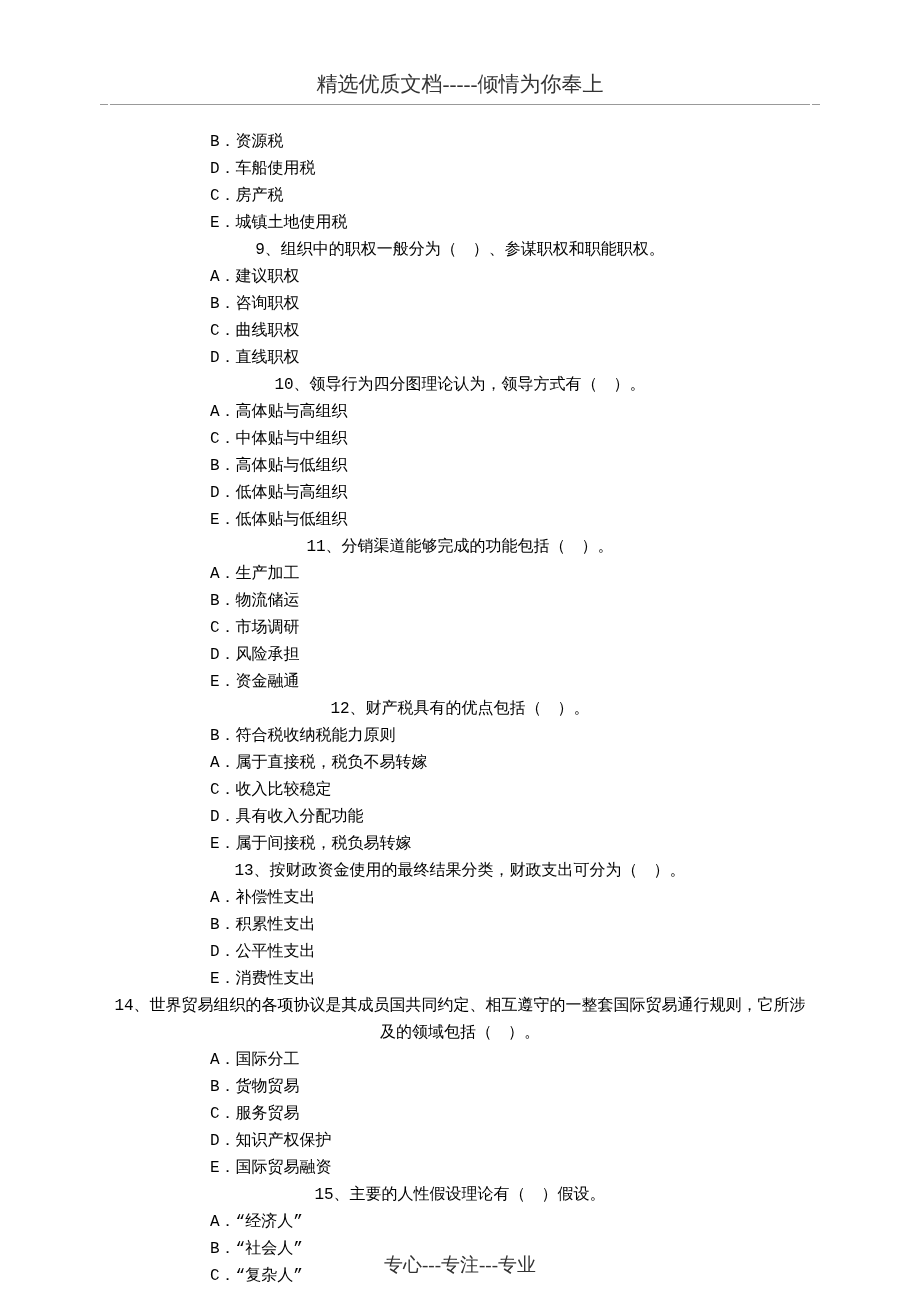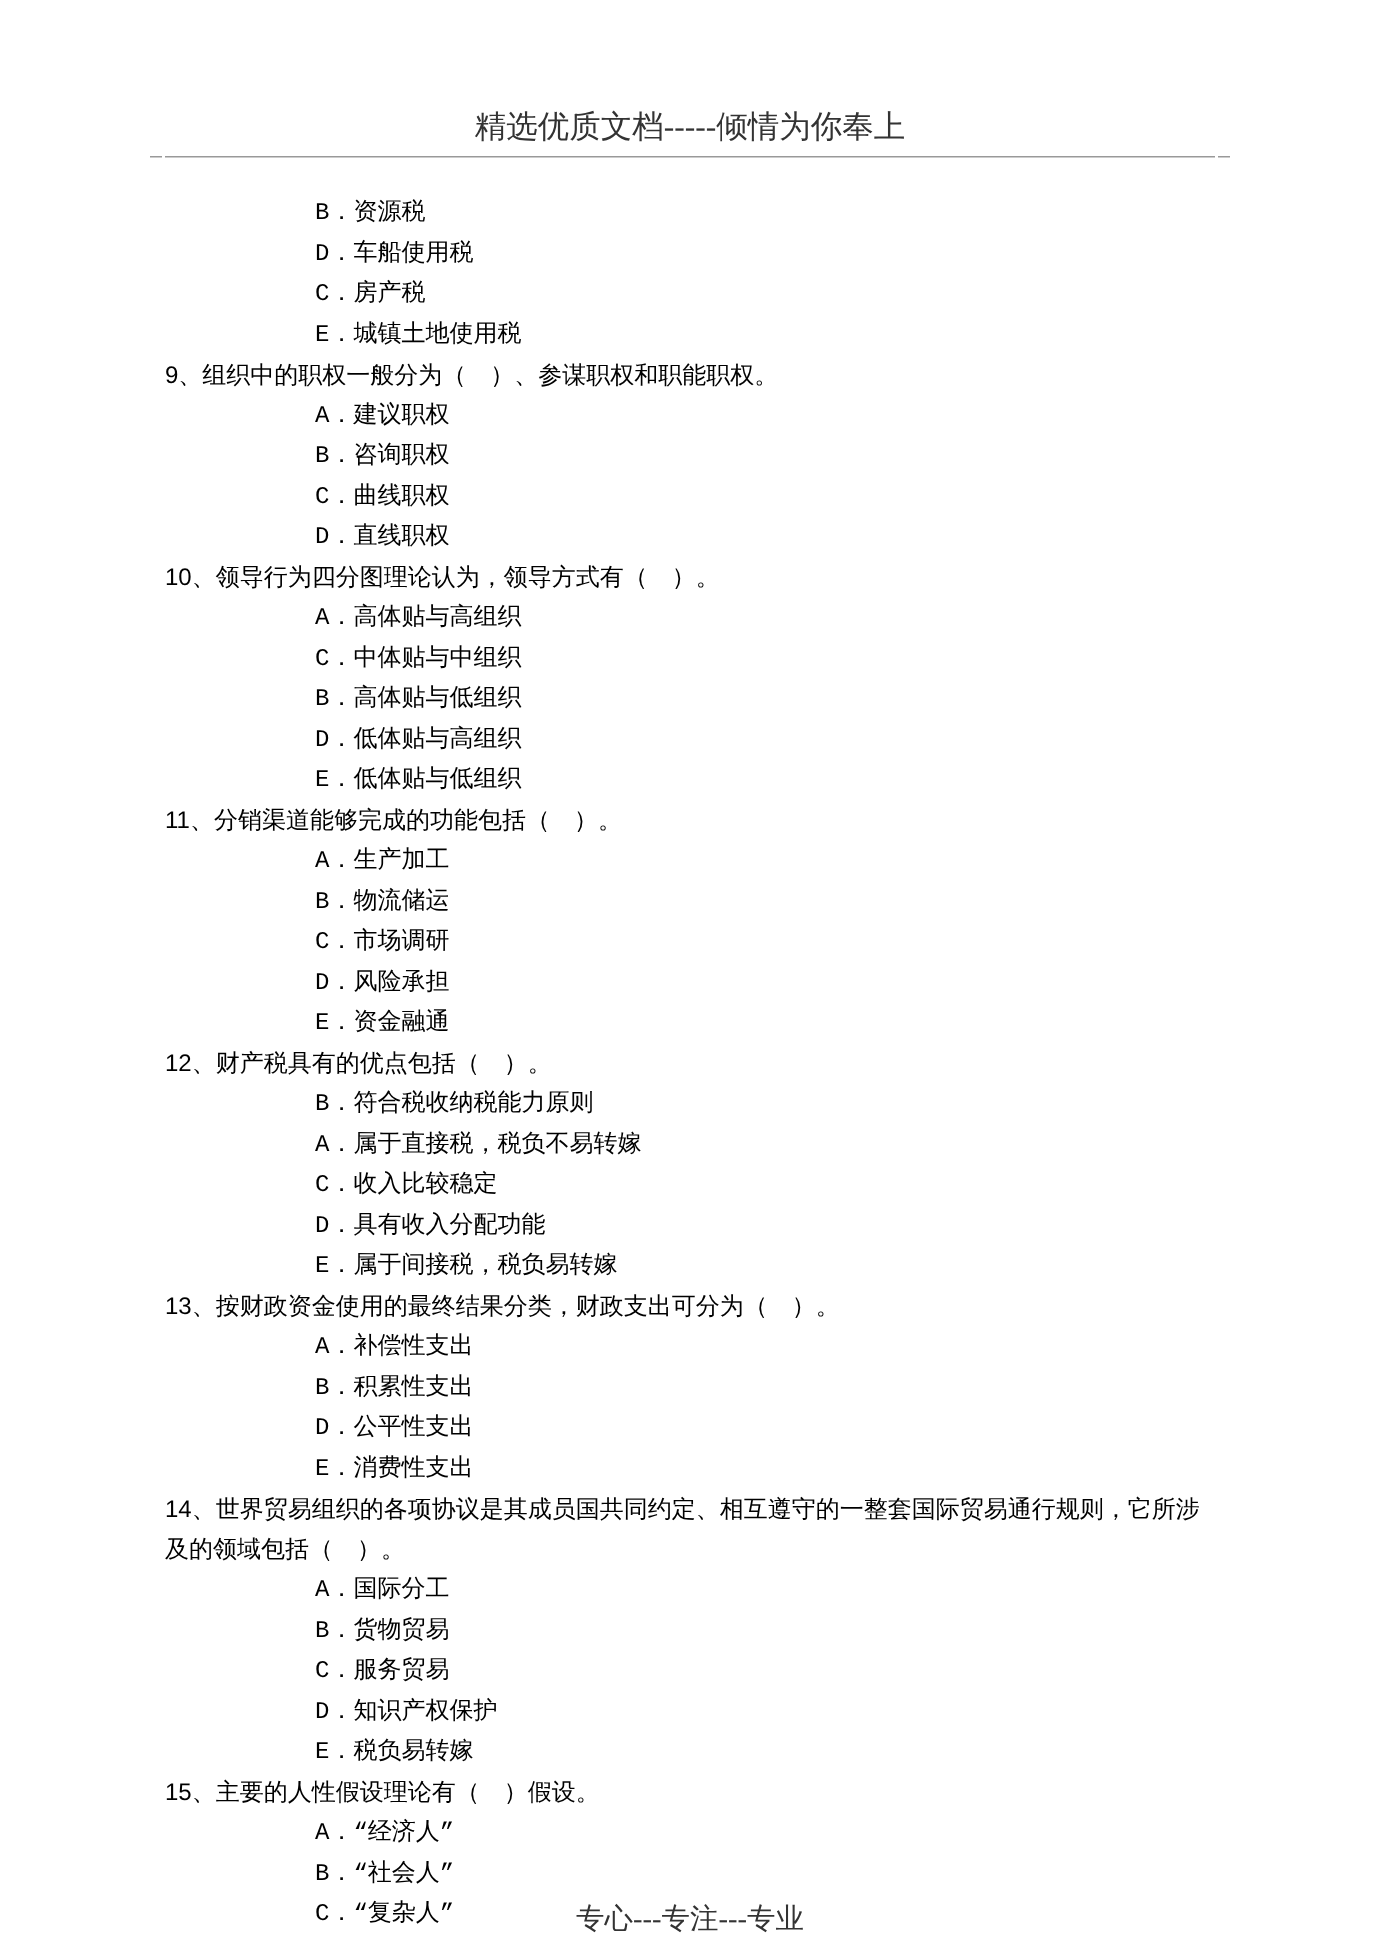--- a/index.html
+++ b/index.html
@@ -53,7 +53,8 @@
     font-family: "SimSun", "宋体", "Courier New", monospace;
   }
   .q {
-    font-family: Liberation Sans, sans-serif;
+    font-family: Liberation Mono, monospace;
+    text-align: center;
   }
   .footer {
     position: absolute;

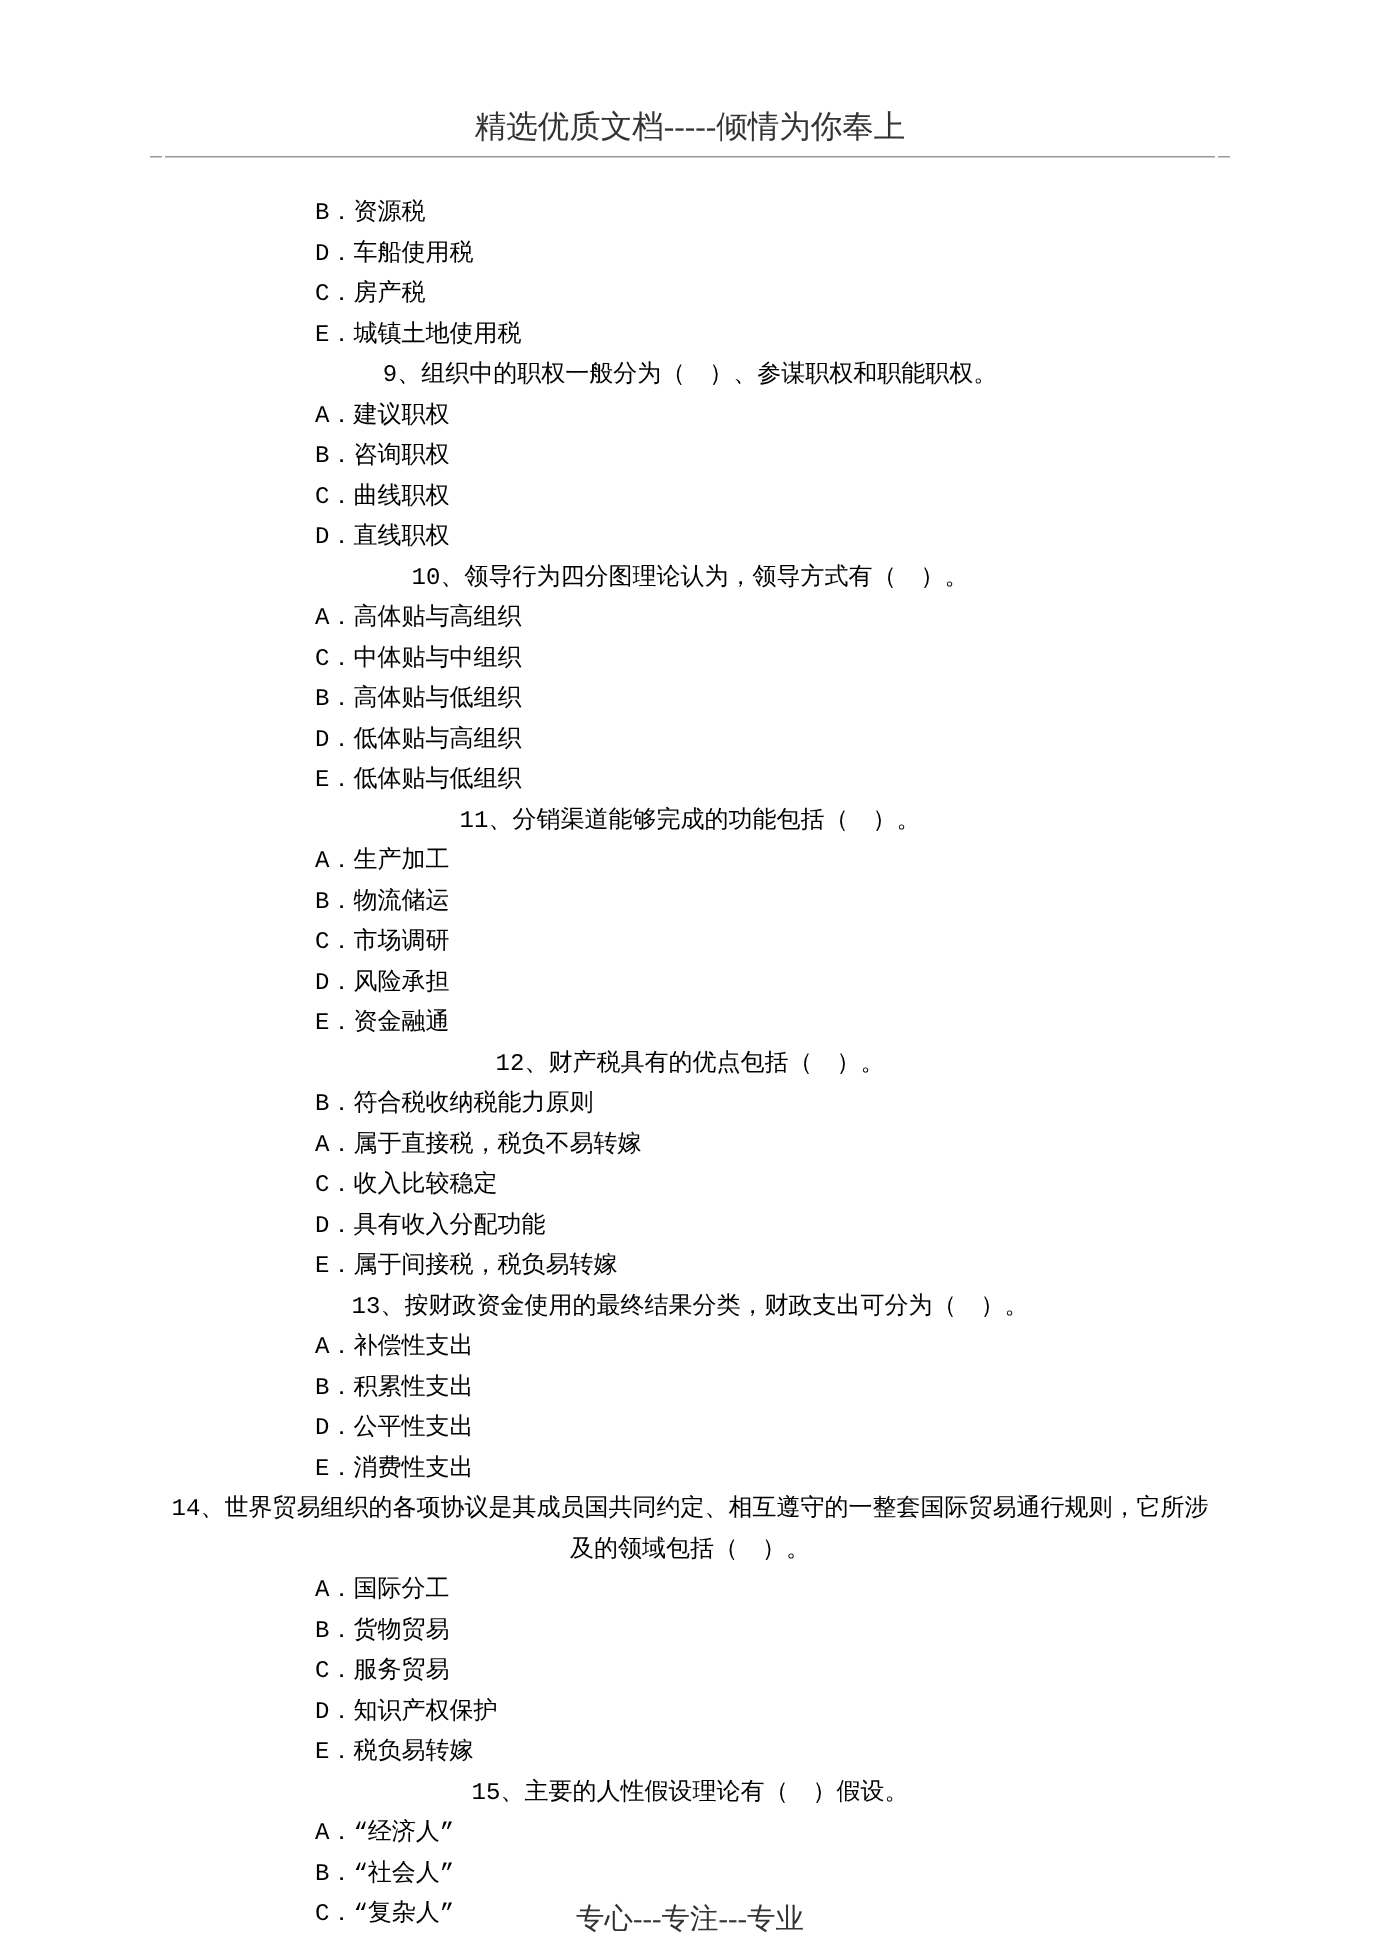--- a/index.html
+++ b/index.html
@@ -118,7 +118,7 @@
     <div class="opt">B．货物贸易</div>
     <div class="opt">C．服务贸易</div>
     <div class="opt">D．知识产权保护</div>
-    <div class="opt">E．税负易转嫁</div>
+    <div class="opt">E．国际贸易融资</div>
 
     <div class="q">15、主要的人性假设理论有（　）假设。</div>
     <div class="opt">A．“经济人”</div>

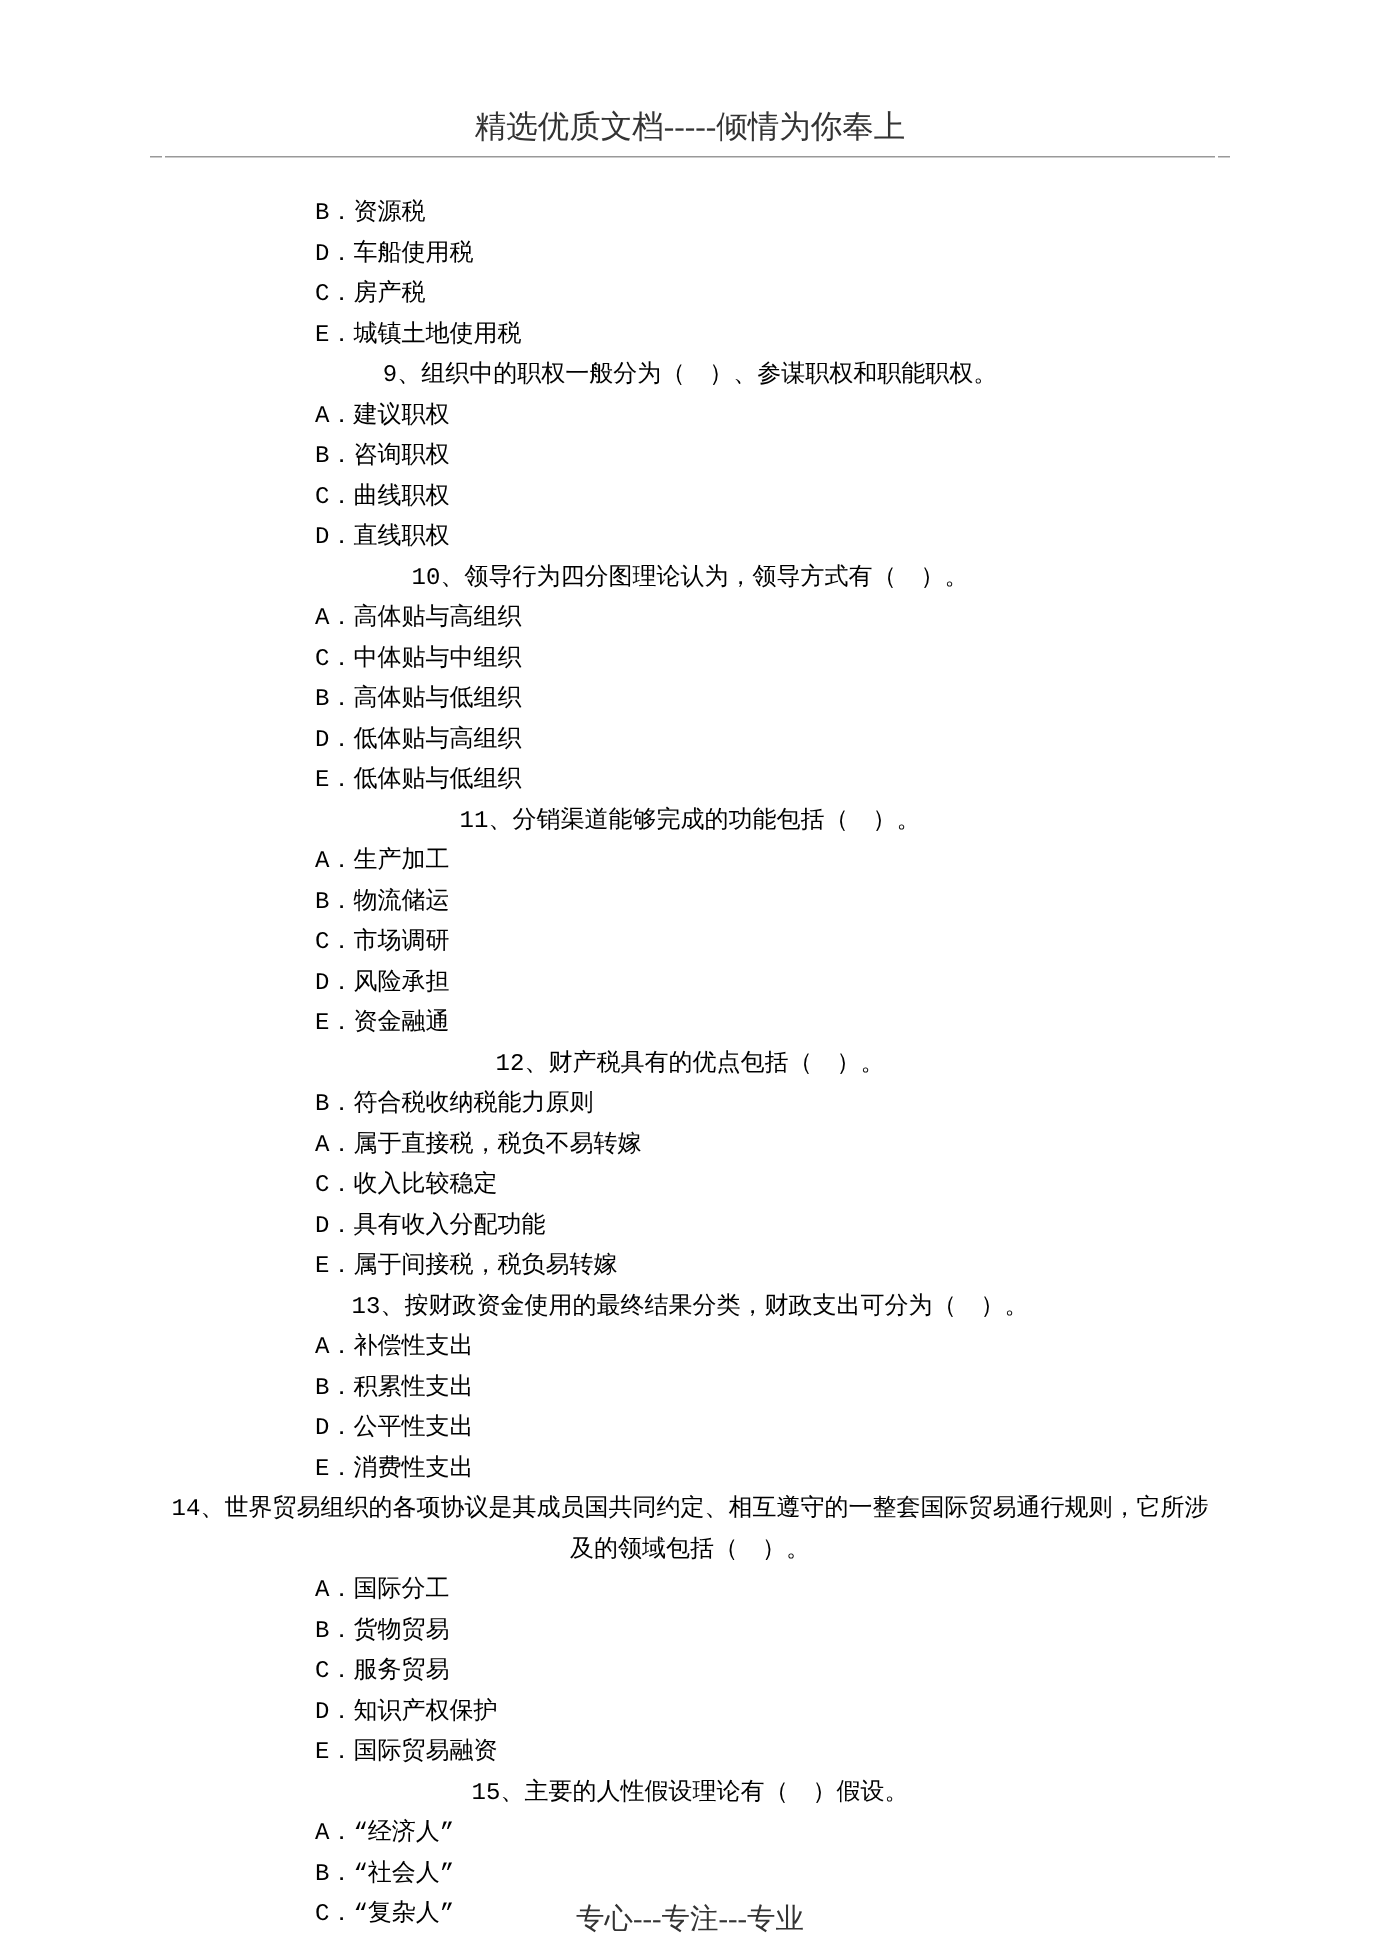--- a/index.html
+++ b/index.html
@@ -58,7 +58,7 @@
   }
   .footer {
     position: absolute;
-    bottom: 38px;
+    bottom: 52px;
     left: 0;
     right: 0;
     text-align: center;

